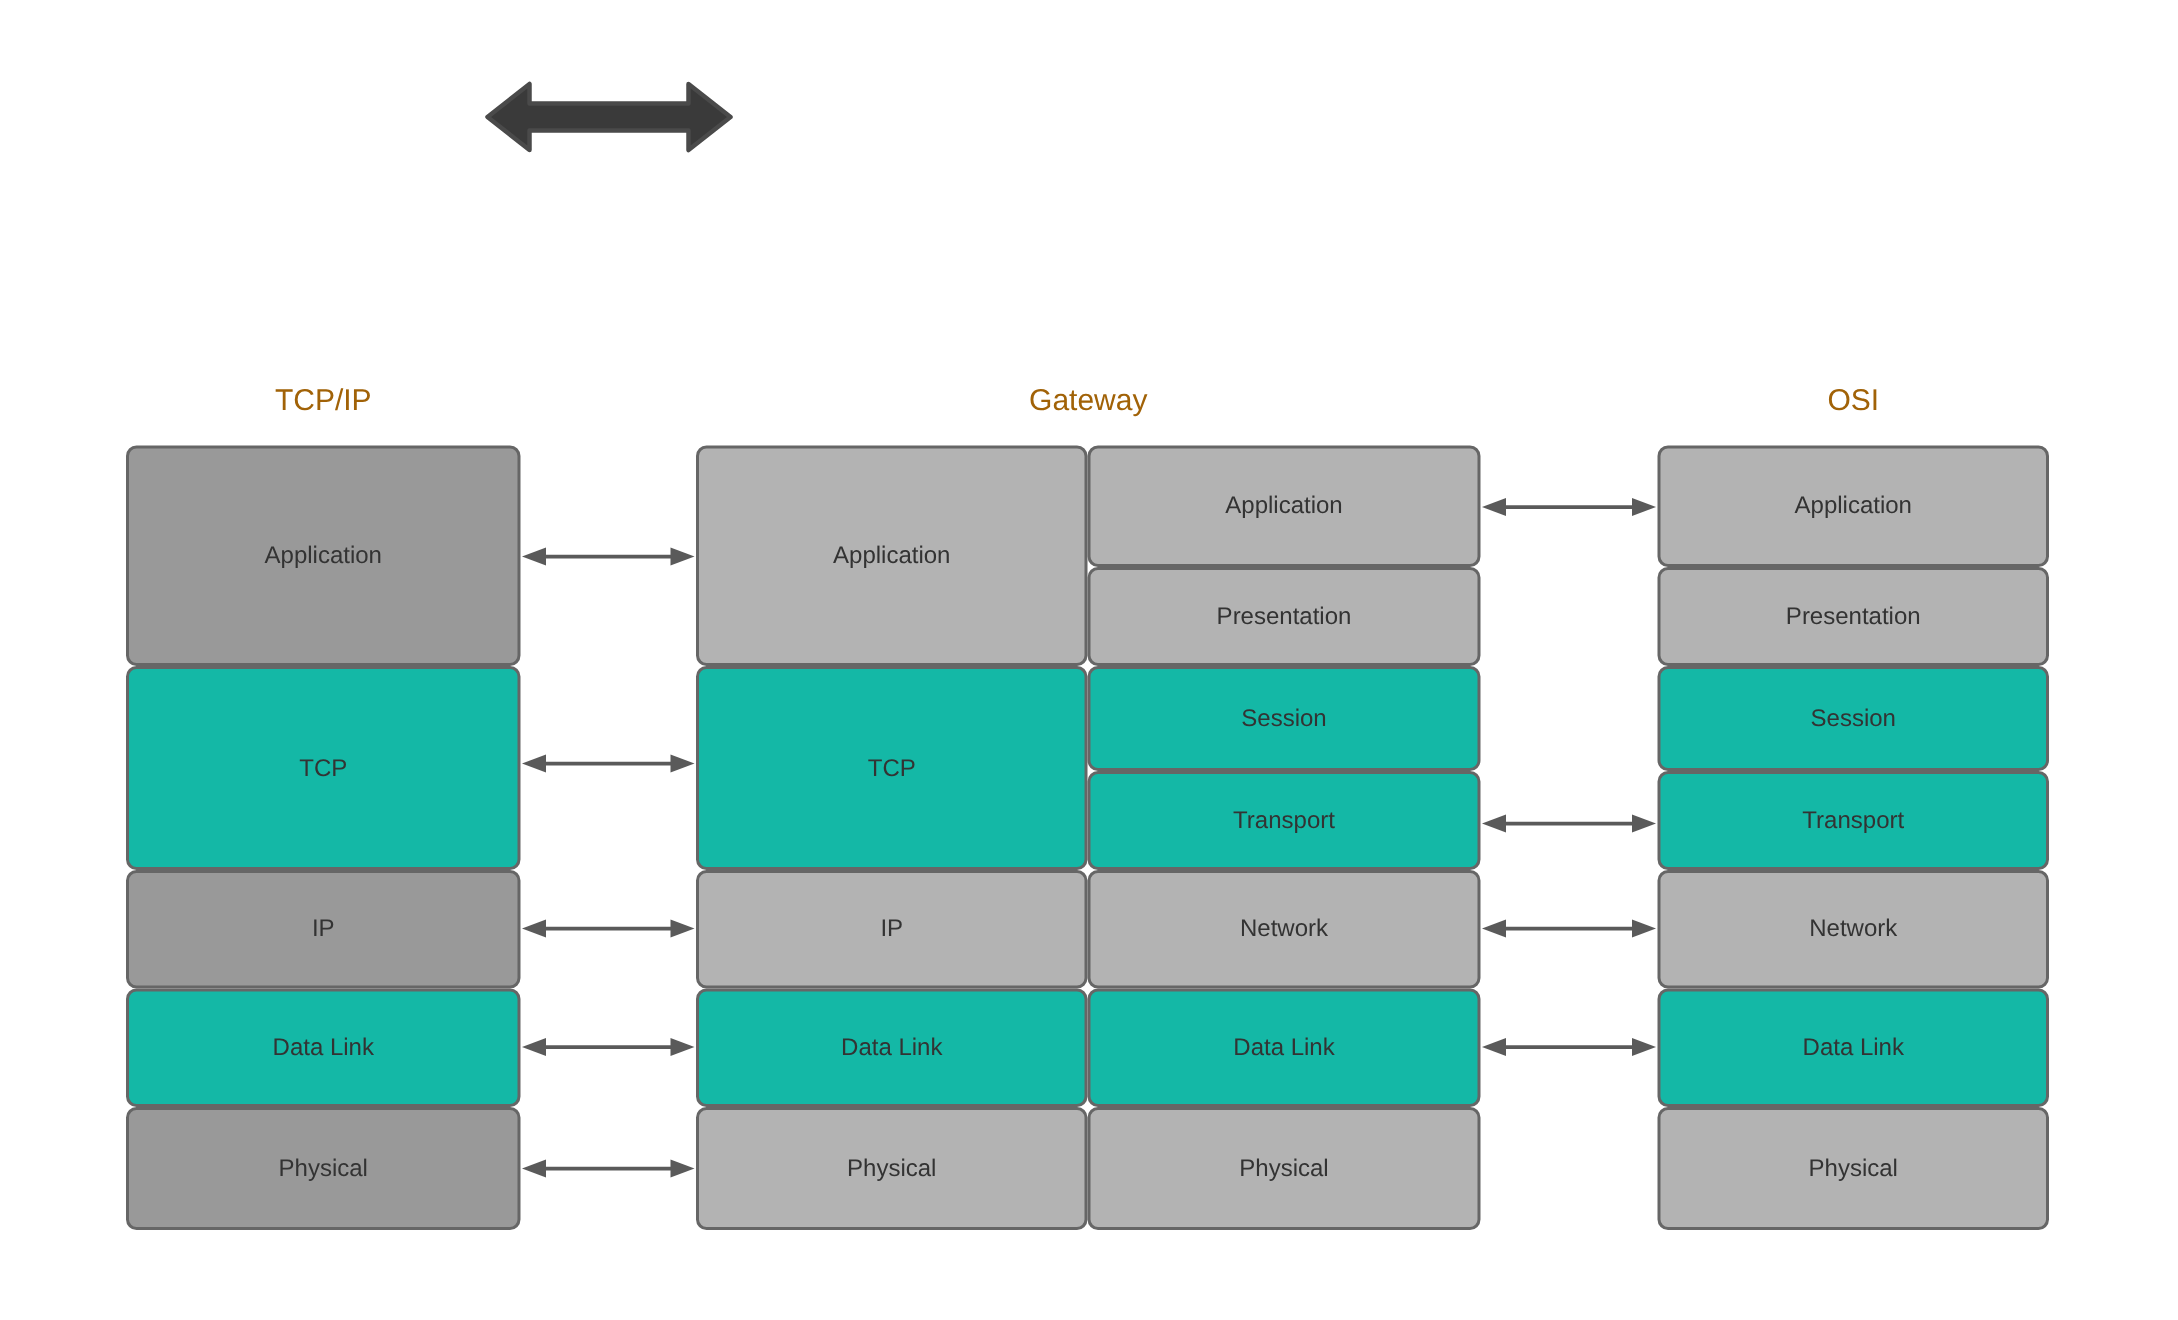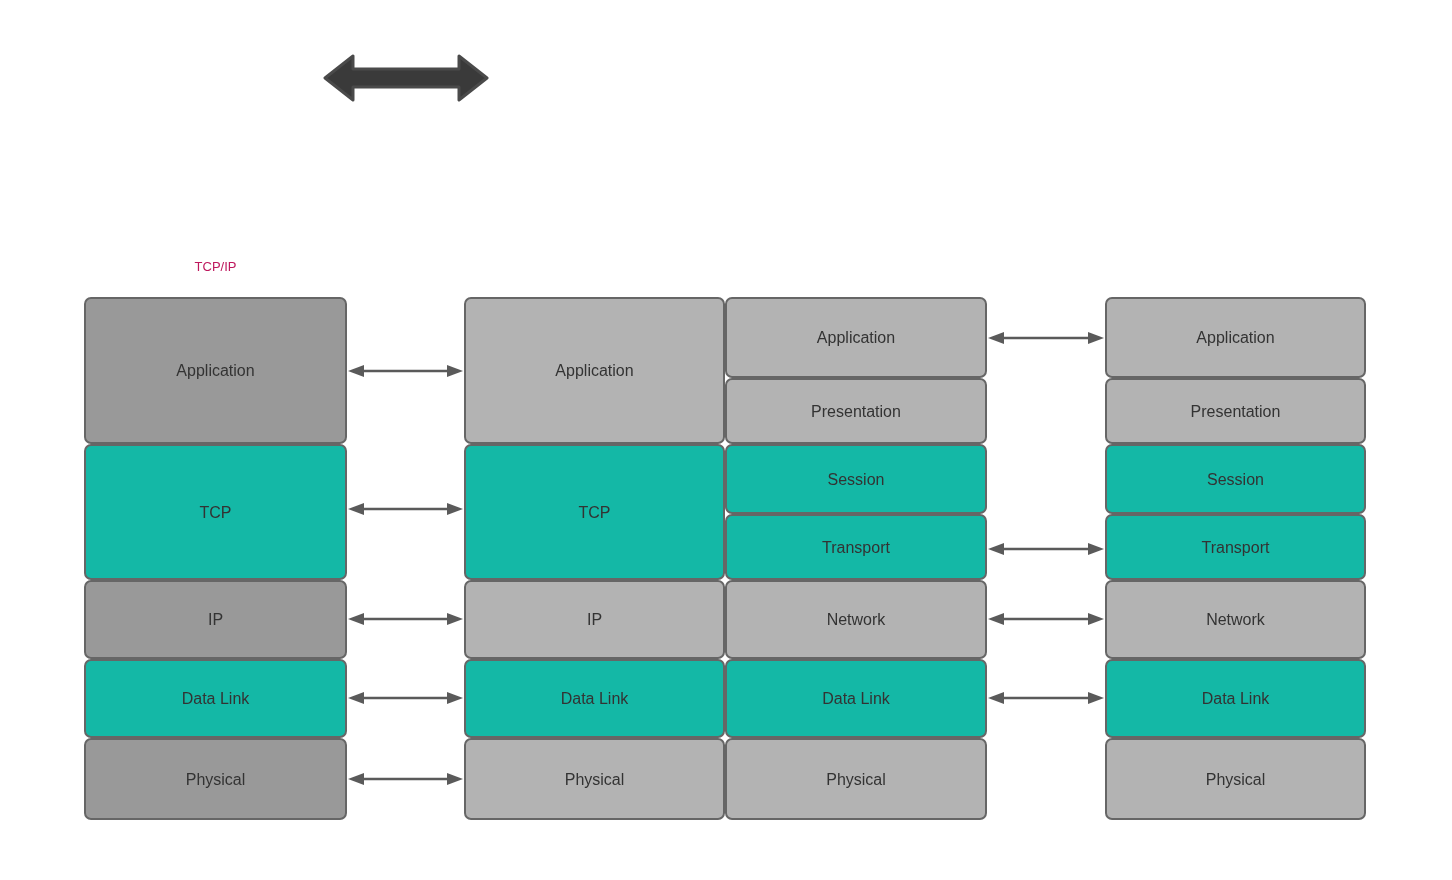--- a/index.html
+++ b/index.html
@@ -25,8 +25,8 @@
   .col-title {
     position: absolute;
     text-align: center;
-    font-size: 13px;
-    color: #be185d;
+    font-size: 20px;
+    color: #a16207;
     line-height: 20px;
     white-space: nowrap;
   }

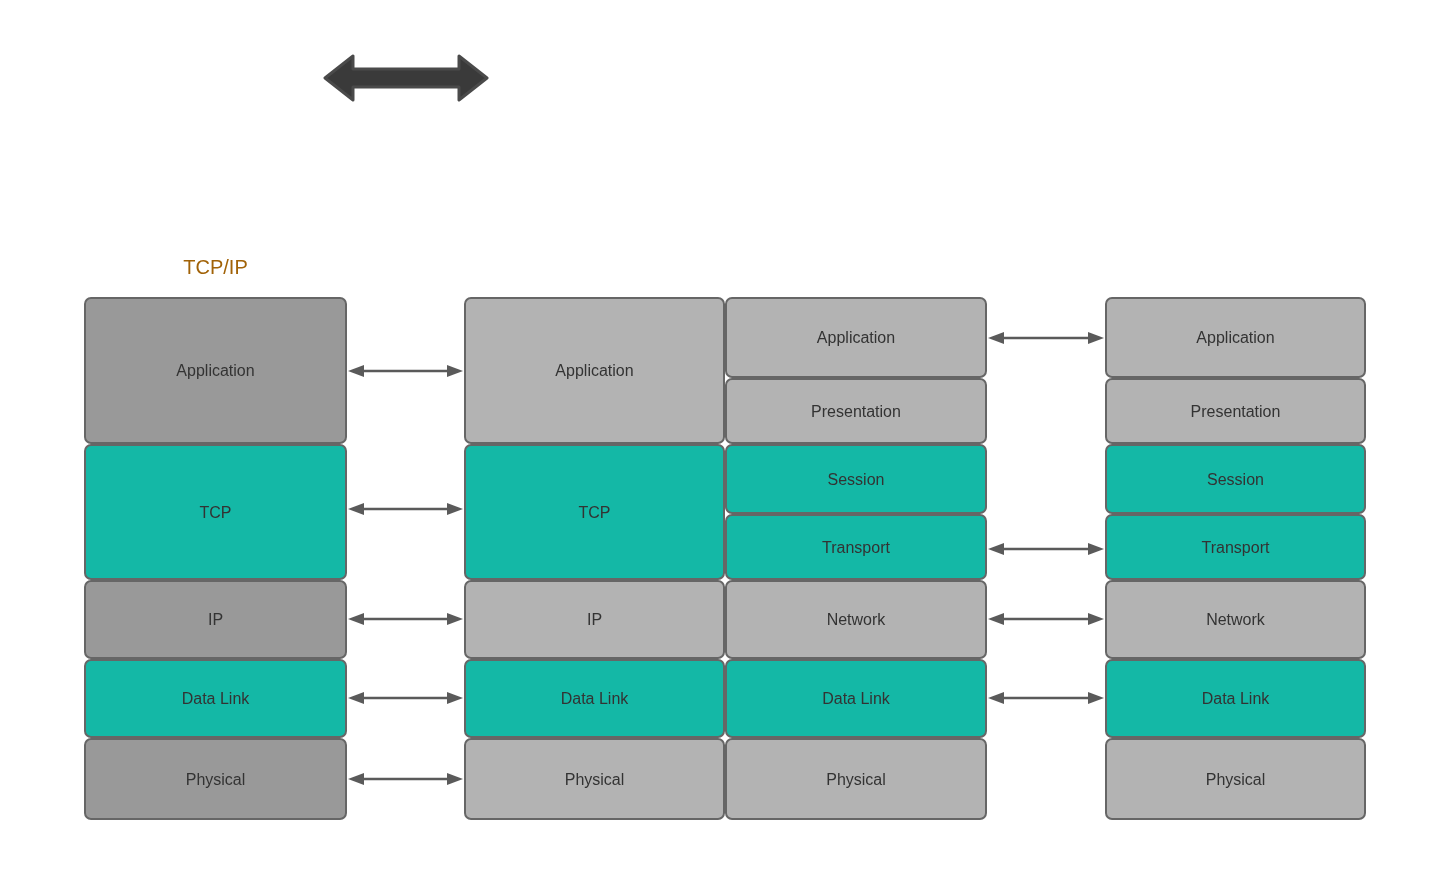--- a/index.html
+++ b/index.html
@@ -86,6 +86,7 @@
   </div>
 
   <div class="col-title" id="title-tcpip">TCP/IP</div>
+  <div class="col-title" id="title-gateway">Gateway</div>
 
   <div class="stack">
     <div class="layer-box fill-gray-dark" style="left:84px;  top:297px; width:263px; height:147px;">Application</div>

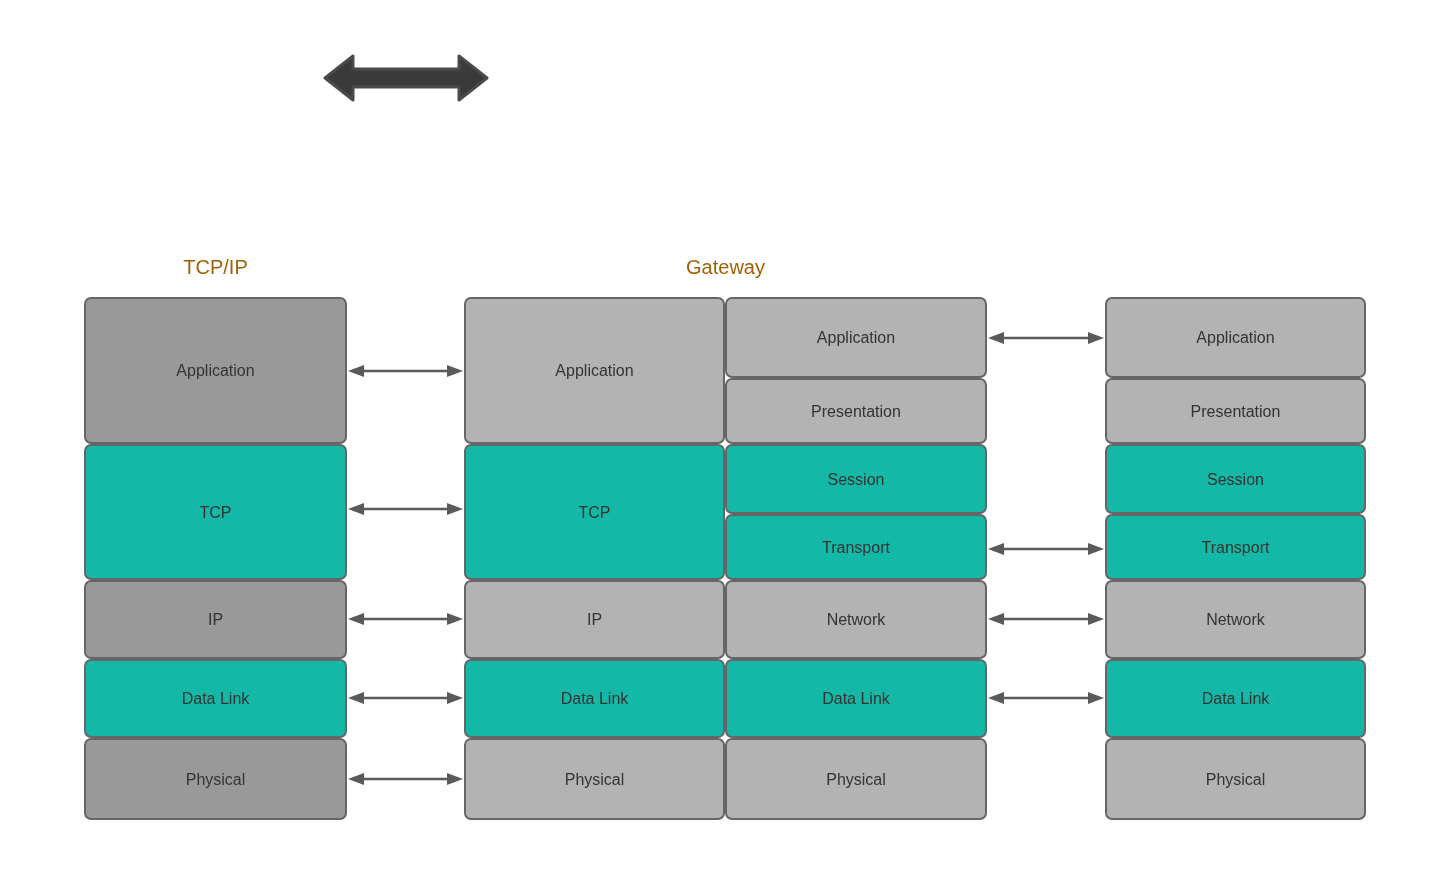--- a/index.html
+++ b/index.html
@@ -87,6 +87,7 @@
 
   <div class="col-title" id="title-tcpip">TCP/IP</div>
   <div class="col-title" id="title-gateway">Gateway</div>
+  <div class="col-title" id="title-osi">OSI</div>
 
   <div class="stack">
     <div class="layer-box fill-gray-dark" style="left:84px;  top:297px; width:263px; height:147px;">Application</div>

